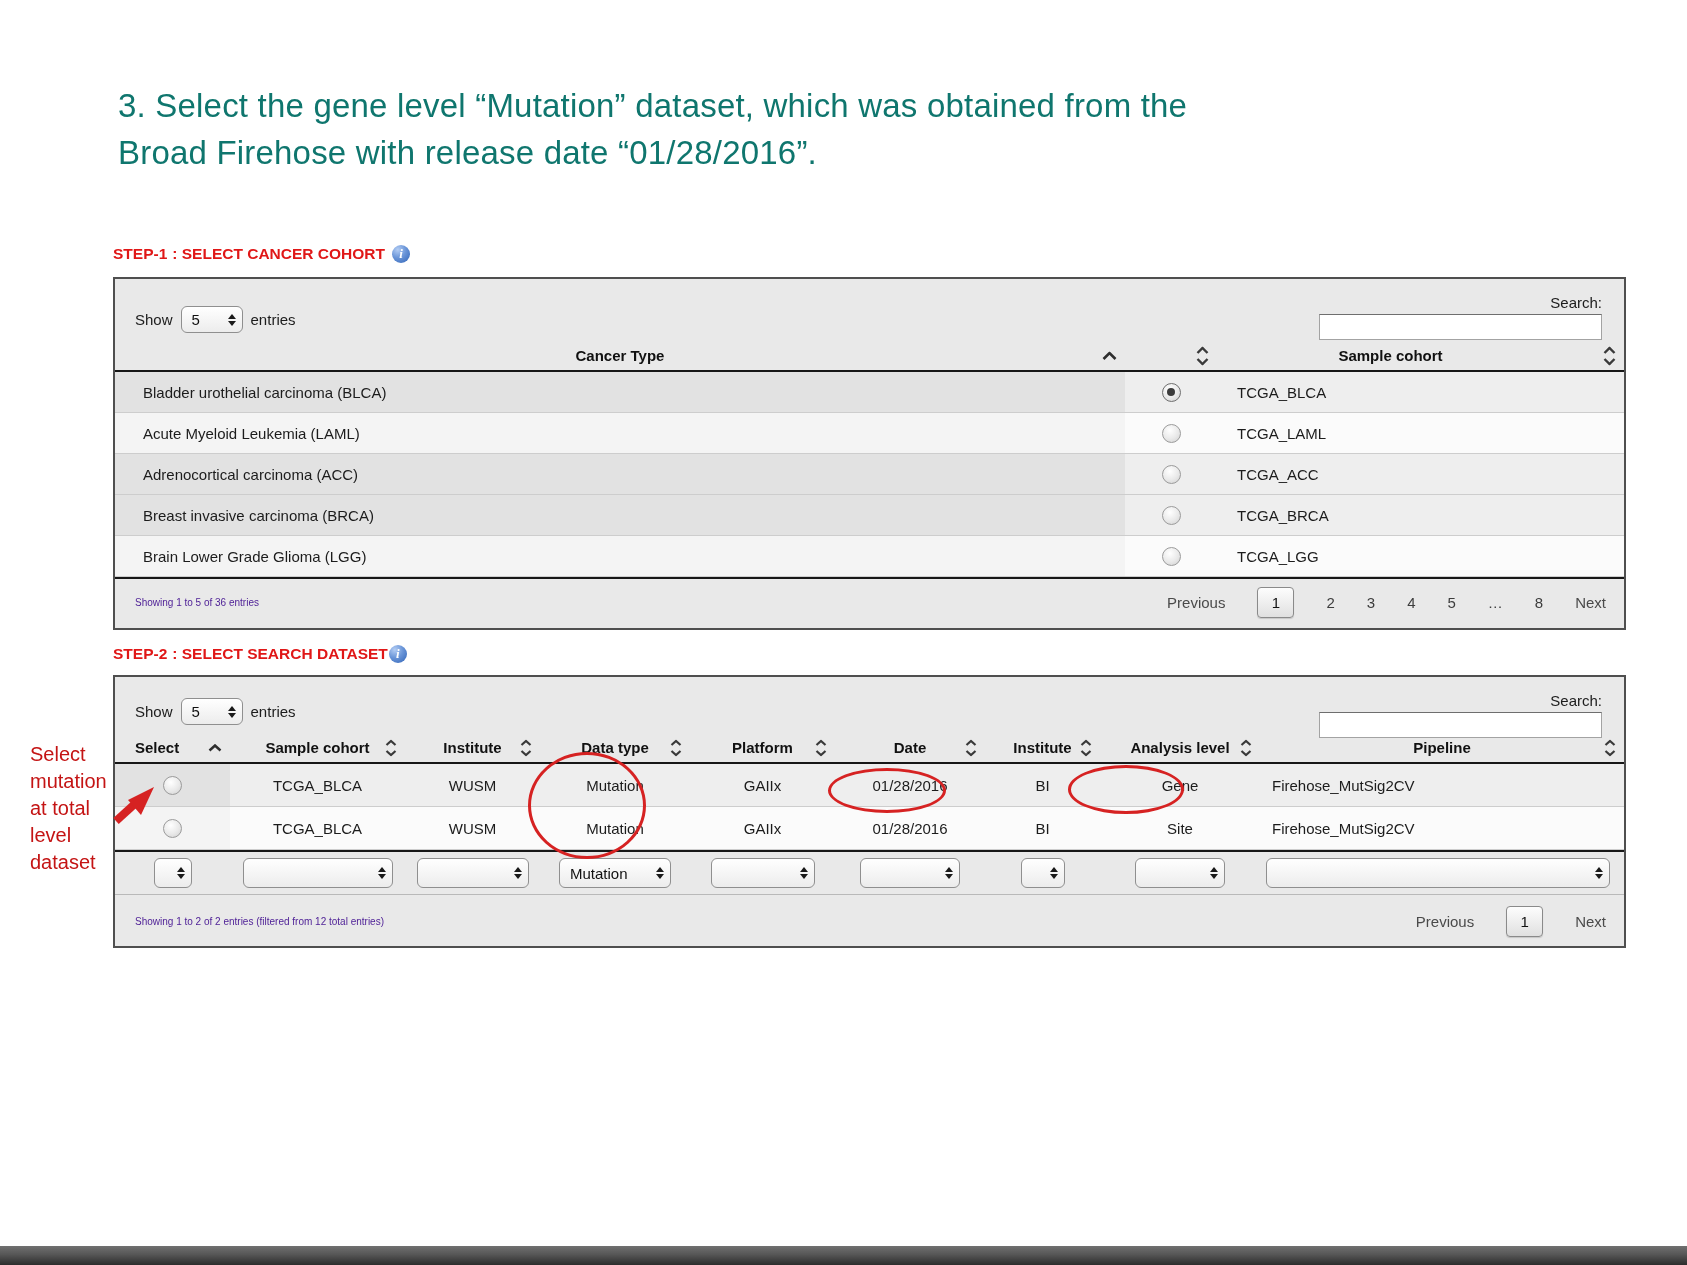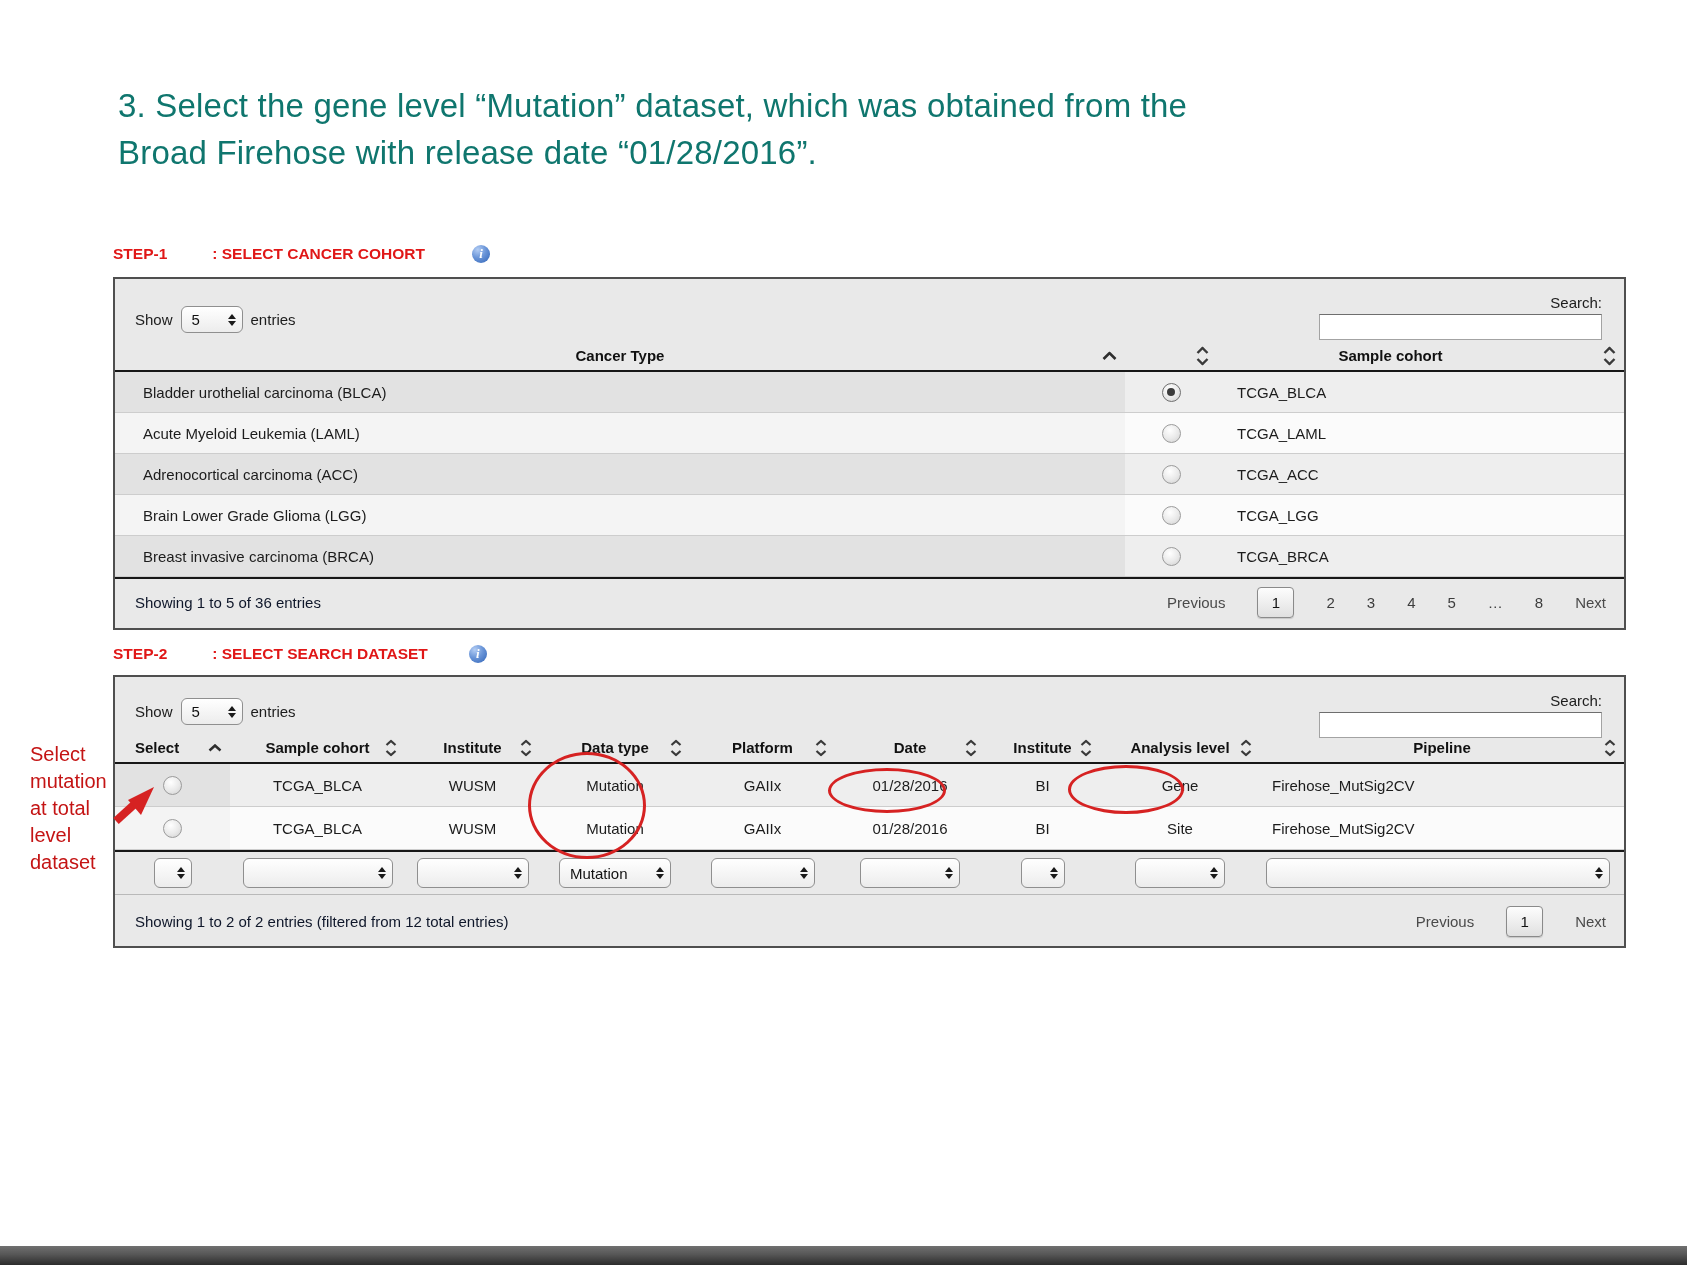--- a/index.html
+++ b/index.html
@@ -13,7 +13,7 @@
 
   
   .step-heading { position:absolute; left:113px; font-size:15.5px; font-weight:bold; color:#e01717;
-                  display:flex; align-items:center;gap:40px; }
+                  display:flex; align-items:center; }
   .step-heading .rest { margin-left:5px; font-weight:bold; }
   #step1-heading { top:245px; }
   #step2-heading { top:645px; }

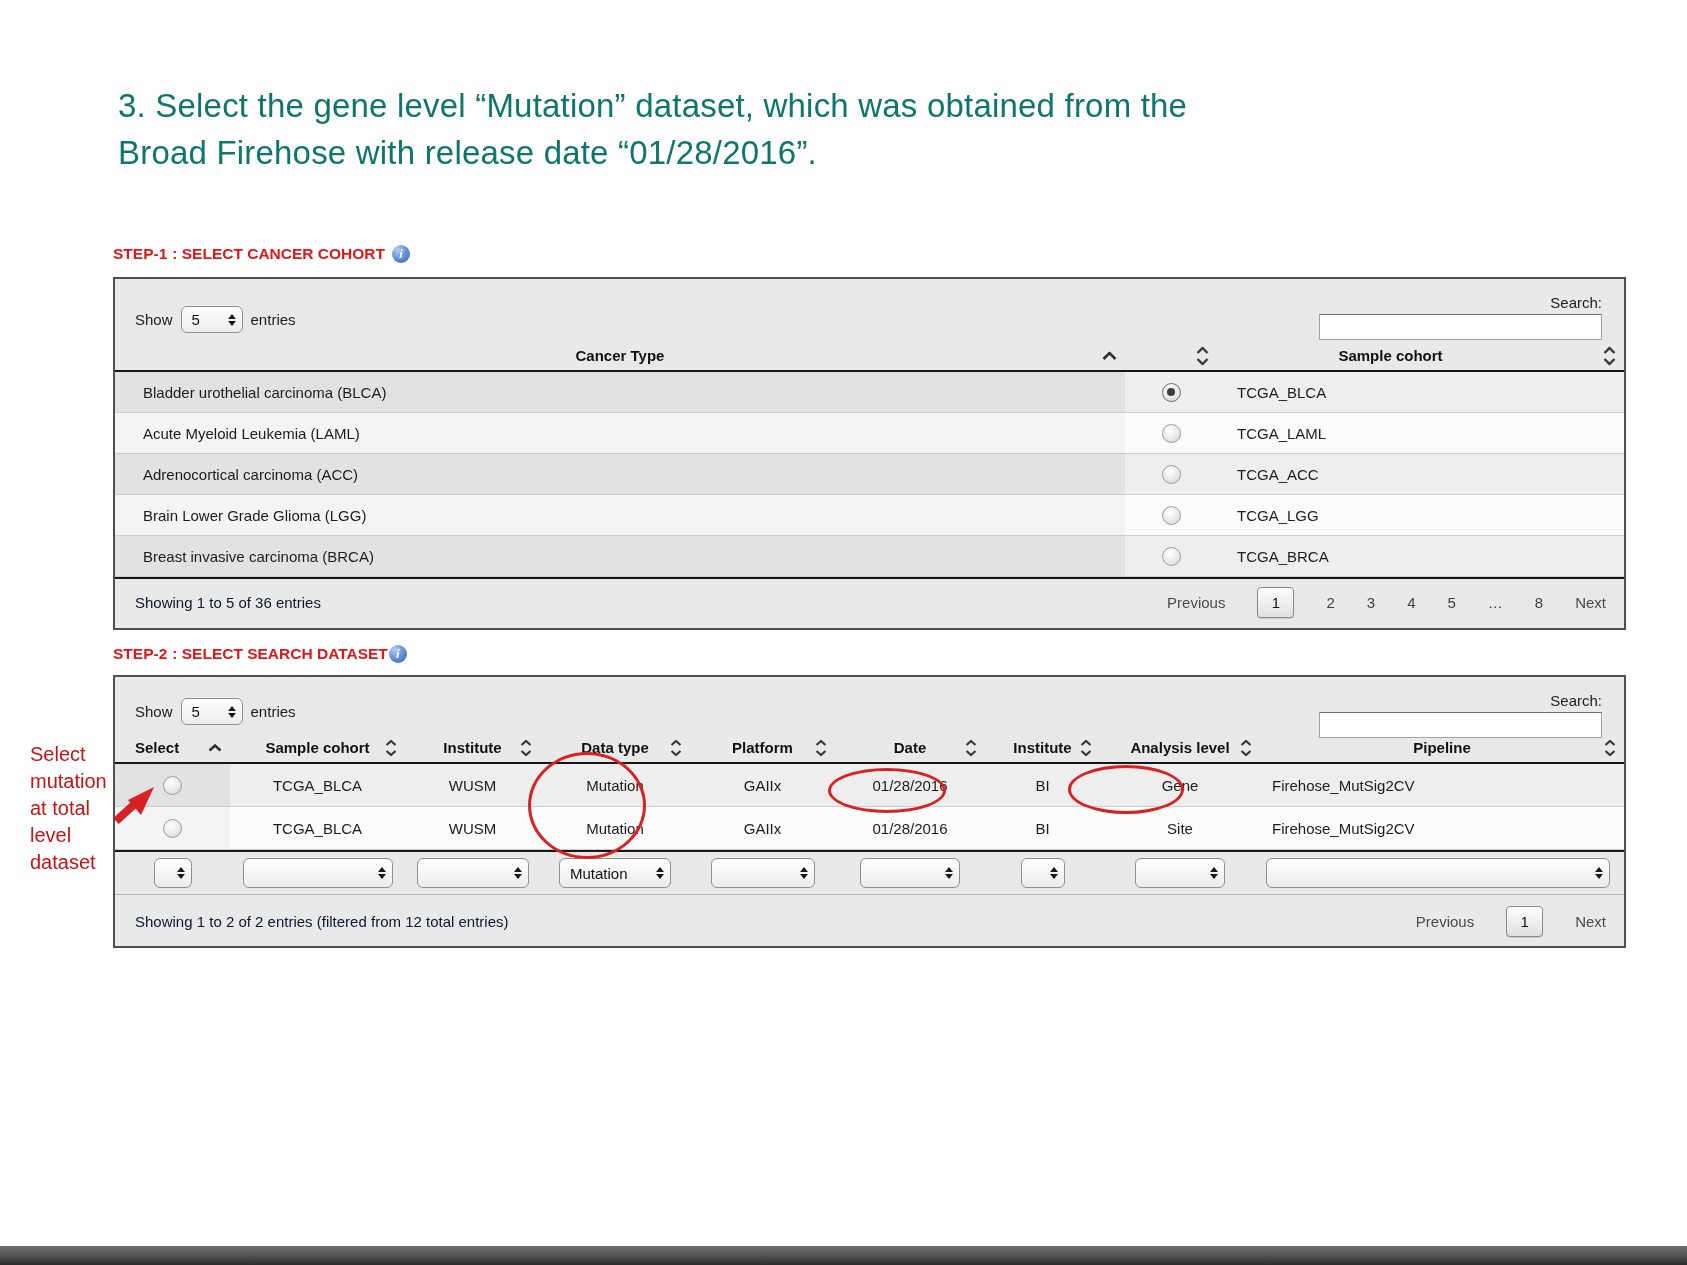--- a/index.html
+++ b/index.html
@@ -215,19 +215,19 @@
           </div>
         <div class="td c3">TCGA_ACC</div>
       </div>
+      <div class="trow odd">
+        <div class="td c1 sorted-bg">Breast invasive carcinoma (BRCA)</div>
+        <div class="td c2">
+            <span class="radio"></span>
+          </div>
+        <div class="td c3">TCGA_BRCA</div>
+      </div>
       <div class="trow even">
         <div class="td c1 sorted-bg">Brain Lower Grade Glioma (LGG)</div>
         <div class="td c2">
             <span class="radio"></span>
           </div>
         <div class="td c3">TCGA_LGG</div>
-      </div>
-      <div class="trow odd">
-        <div class="td c1 sorted-bg">Breast invasive carcinoma (BRCA)</div>
-        <div class="td c2">
-            <span class="radio"></span>
-          </div>
-        <div class="td c3">TCGA_BRCA</div>
       </div>
     </div>
 

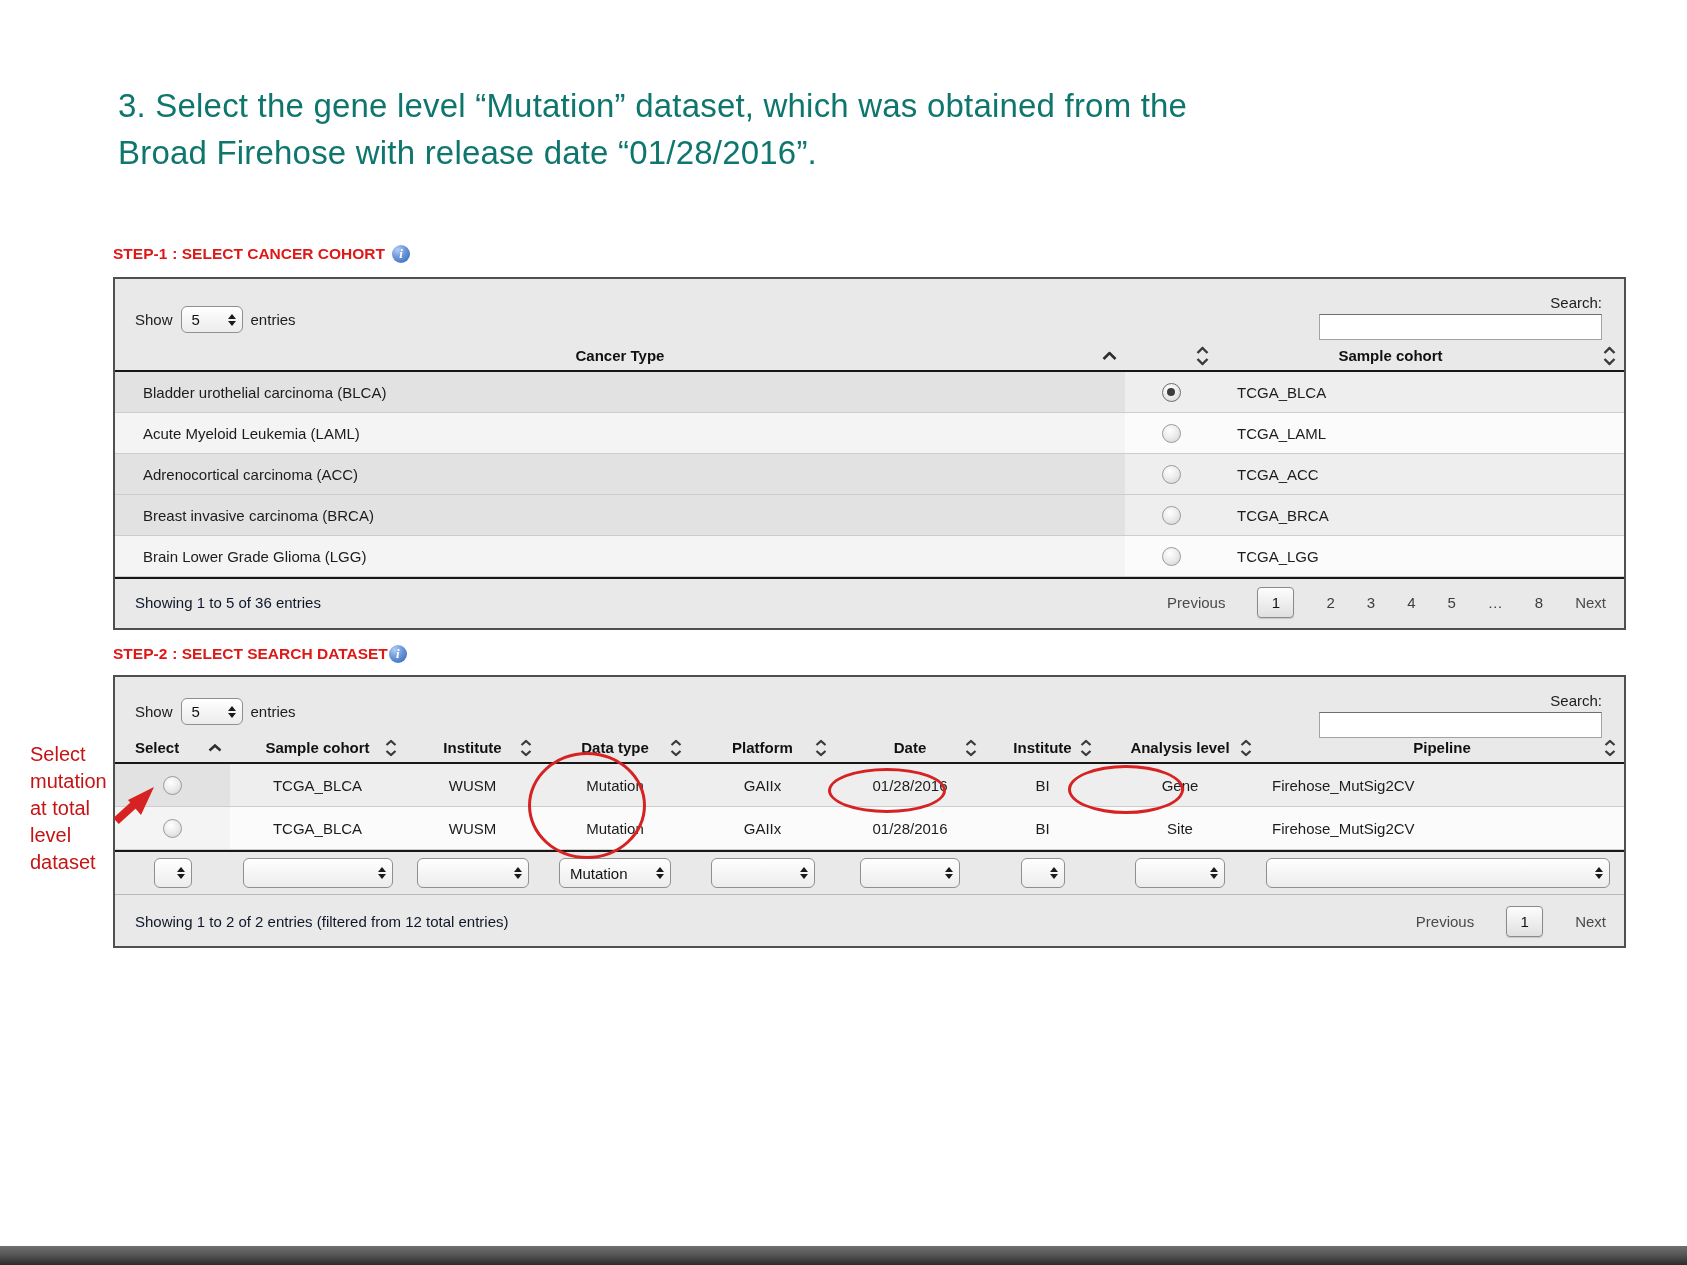--- a/index.html
+++ b/index.html
@@ -107,7 +107,7 @@
   .tfoot { display:flex; align-items:center; justify-content:space-between; padding:0 18px 0 20px; }
   #panel1 .tfoot { height:47px; border-top:0; }
   #panel2 .tfoot { height:53px; border-top:1px solid #b9b9b9; }
-  .showing { font-size:15px; color:#0f172a; }
+  .showing { font-size:10px; color:#4c1d95; }
   .pager { display:flex; align-items:center; gap:32px; font-size:15px; color:#3d3d3d; }
   .pager .pg-prev, .pager .pg-next { color:#4a4a4a; }
   .pg-btn.current { min-width:37px; height:31px; display:flex; align-items:center; justify-content:center;

